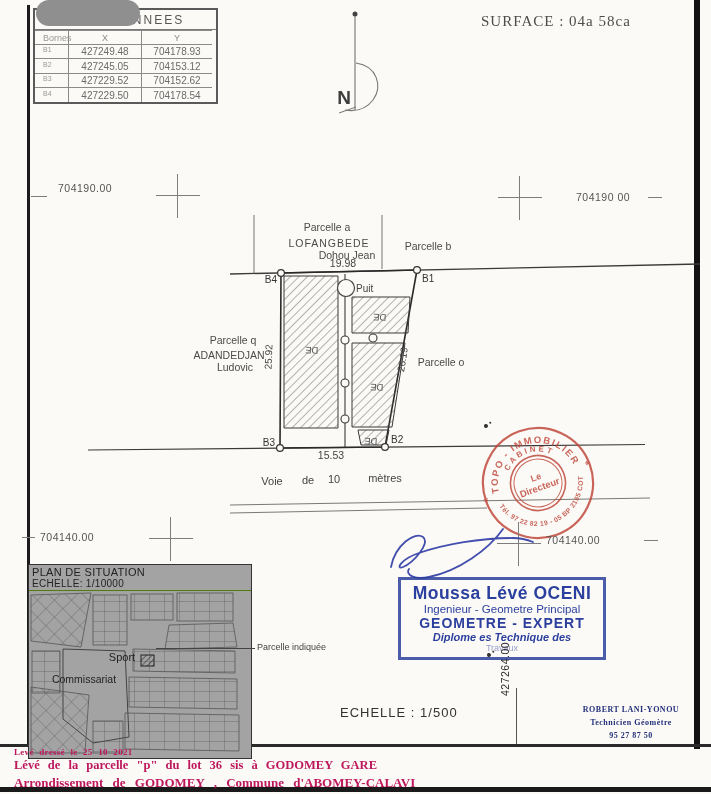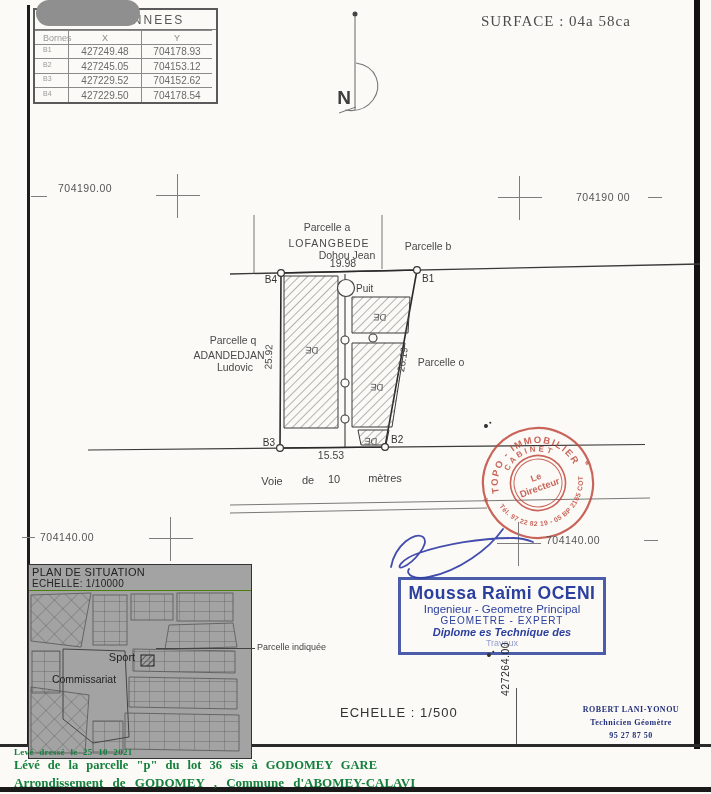--- a/index.html
+++ b/index.html
@@ -258,7 +258,7 @@
   <div class="abs indicated">Parcelle indiquée</div>
 
   <div class="abs blue-box">
-    <div class="bb-name">Moussa Raïmi OCENI</div>
+    <div class="bb-name">Moussa Lévé OCENI</div>
     <div class="bb-l2">Ingenieur - Geometre Principal</div>
     <div class="bb-l3">GEOMETRE - EXPERT</div>
     <div class="bb-l4">Diplome es Technique des</div>

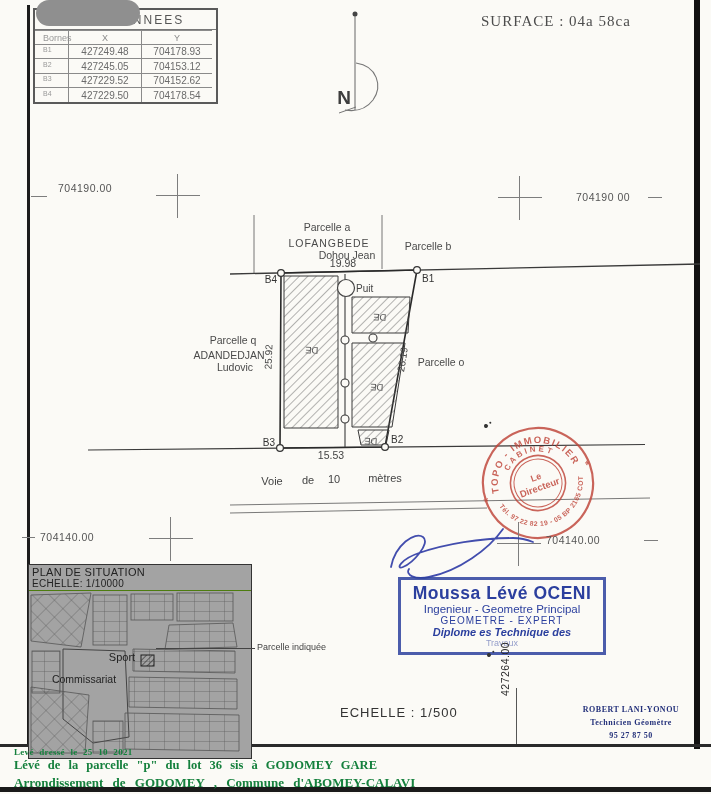--- a/index.html
+++ b/index.html
@@ -46,7 +46,7 @@
             text-align:center;color:#2b3f9e;padding:3px 0 4px;background:rgba(255,255,255,0);}
   .bb-name{font-size:17.5px;font-weight:bold;letter-spacing:.5px;line-height:1.15;}
   .bb-l2{font-size:11.5px;font-weight:normal;}
-  .bb-l3{font-size:10px;font-weight:normal;letter-spacing:1px;}
+  .bb-l3{font-size:14px;font-weight:bold;letter-spacing:1px;}
   .bb-l4{font-size:11px;font-weight:bold;font-style:italic;}
   .bb-l5{font-size:9px;opacity:.5;font-weight:normal;}
 

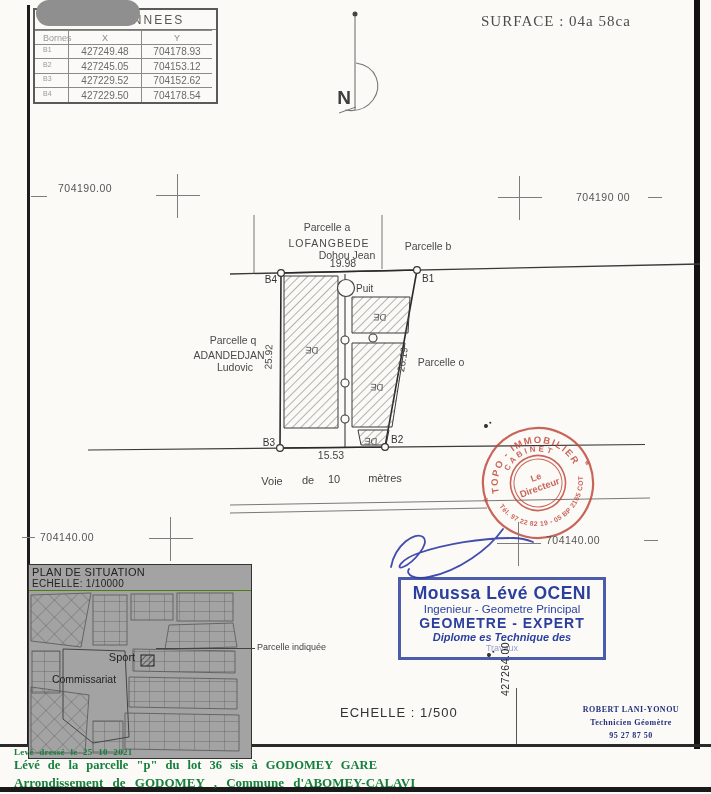--- a/index.html
+++ b/index.html
@@ -61,7 +61,7 @@
   .scale-main{left:340px;top:705px;font-size:13px;color:#333;letter-spacing:1px;}
 
   
-  .footer{left:14px;top:747px;font-family:"Liberation Serif",serif;color:#15803d;}
+  .footer{left:14px;top:747px;font-family:"Liberation Serif",serif;color:#be185d;}
   .f1{font-size:9px;font-weight:bold;word-spacing:3px;letter-spacing:.3px;}
   .f2{font-size:12.5px;font-weight:bold;word-spacing:5px;margin-top:1px;}
   .f3{font-size:13px;font-weight:bold;word-spacing:6px;margin-top:2px;}

